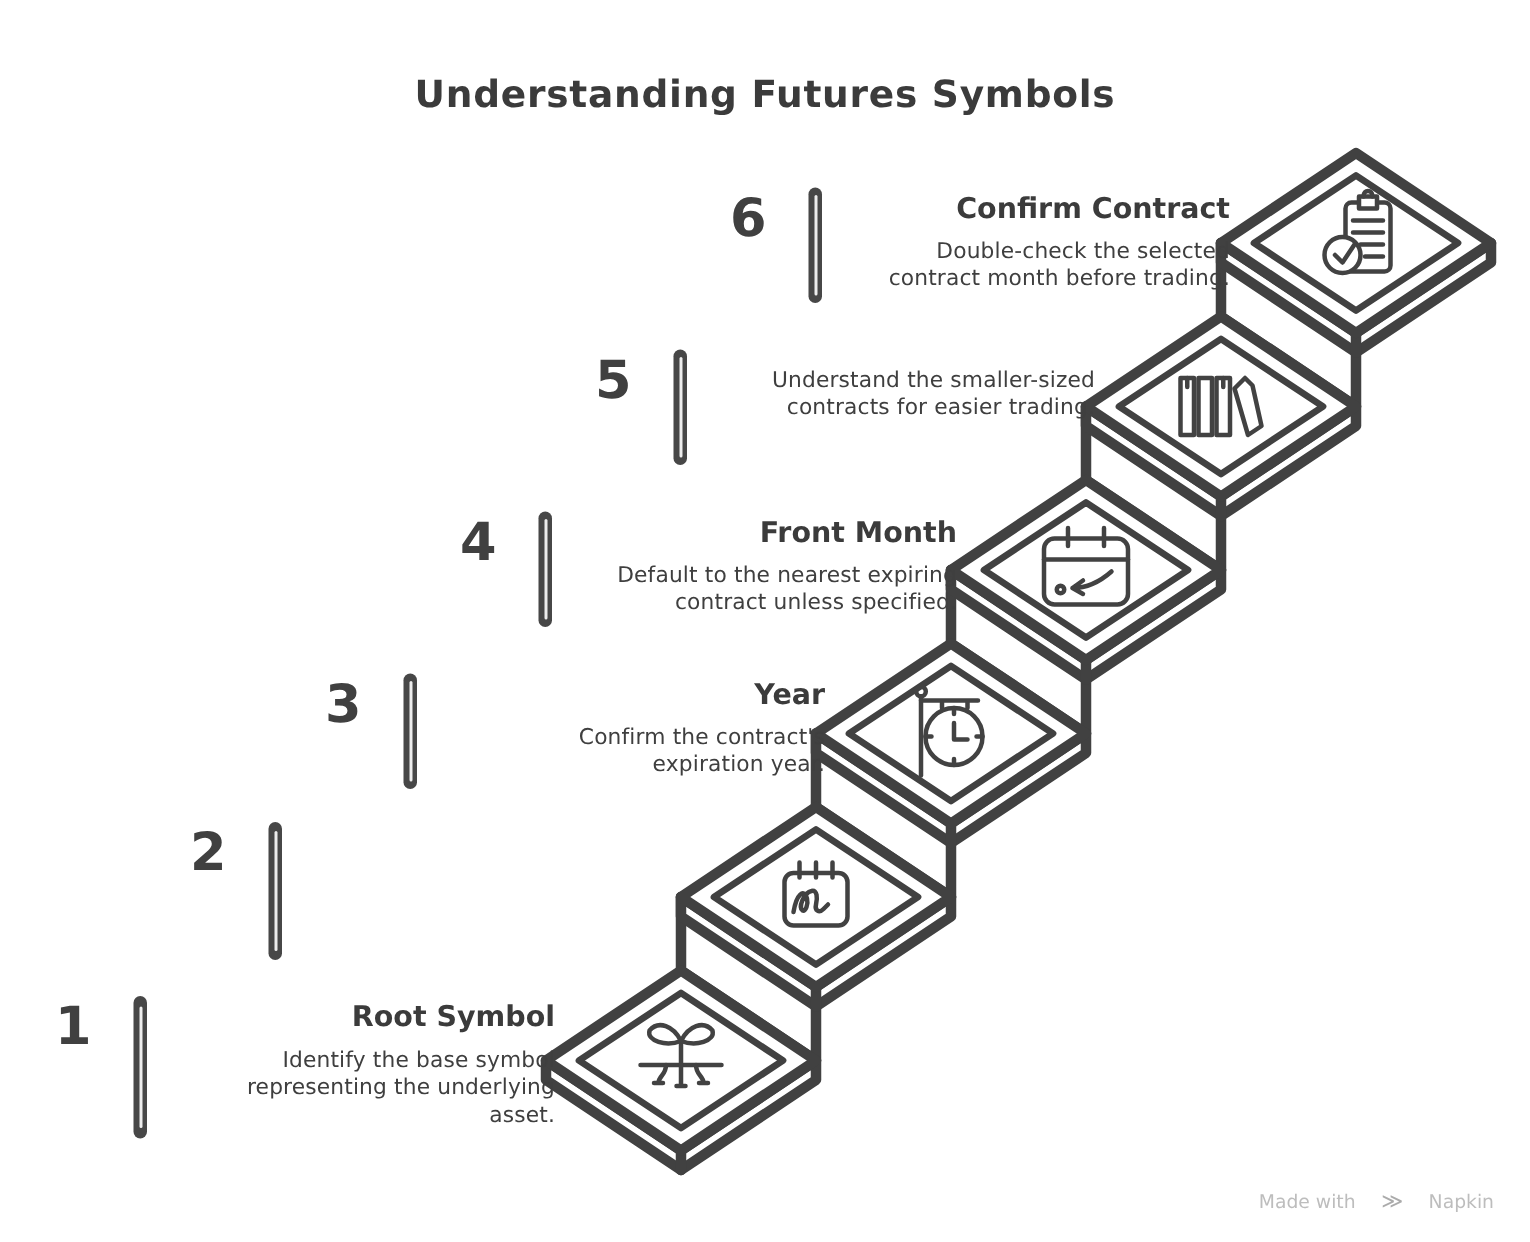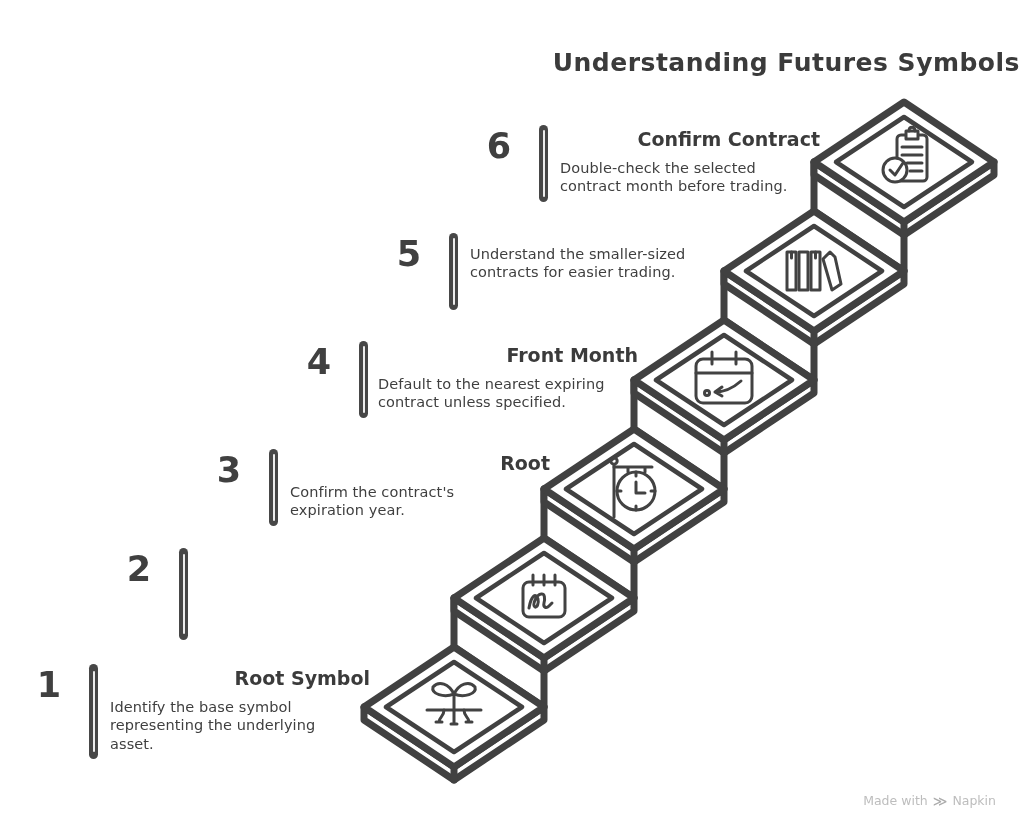--- a/index.html
+++ b/index.html
@@ -8,7 +8,7 @@
     font-family:"DejaVu Sans","Liberation Sans",sans-serif;color:#3d3d3d;
   }
   .title{
-    position:absolute;top:48px;left:0;width:100%;margin:0;text-align:right;
+    position:absolute;top:48px;left:0;width:100%;margin:0;text-align:center;
     font-size:25px;font-weight:bold;letter-spacing:.5px;color:#3b3b3b;
   }
   .stairs{position:absolute;left:0;top:0;}

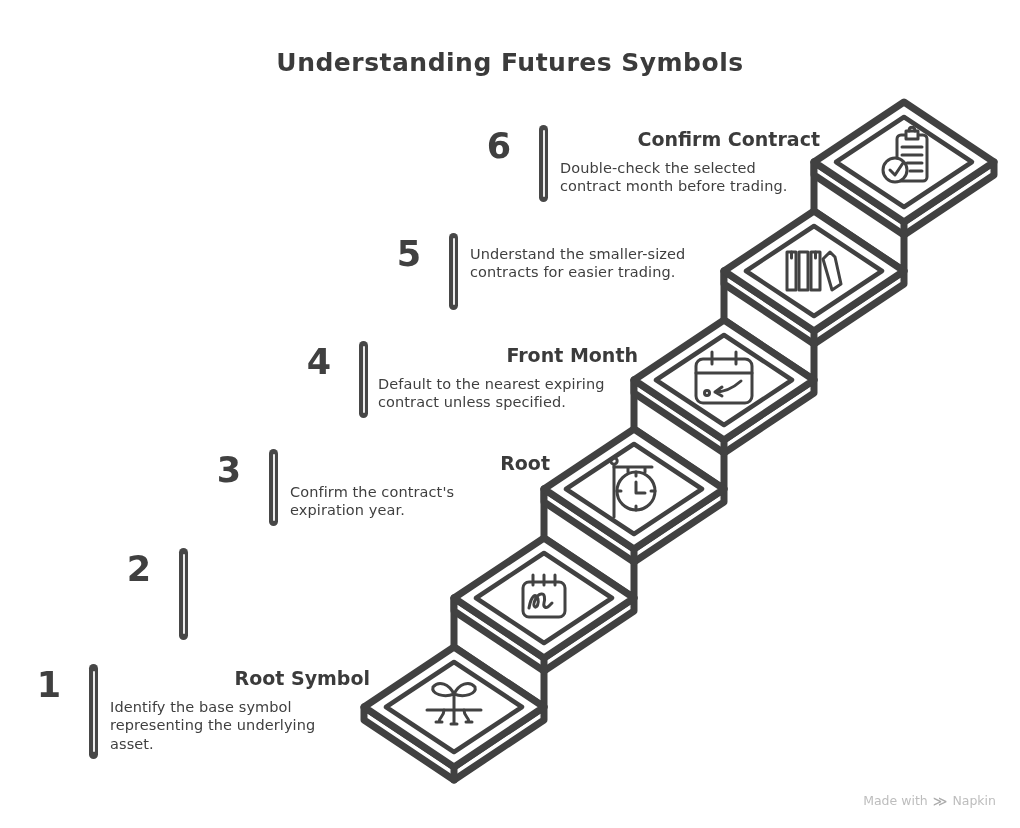--- a/index.html
+++ b/index.html
@@ -33,7 +33,7 @@
   .step-title{font-size:19px;font-weight:bold;color:#3b3b3b;line-height:1.15;text-align:right;}
   .desc{
     margin-top:8px;font-size:14.5px;line-height:1.27;color:#3f3f3f;
-    white-space:pre-line;letter-spacing:.1px;
+    white-space:pre-line;letter-spacing:.1px;text-align:right;
   }
   .watermark{
     position:absolute;right:24px;bottom:20px;display:flex;align-items:center;gap:5px;

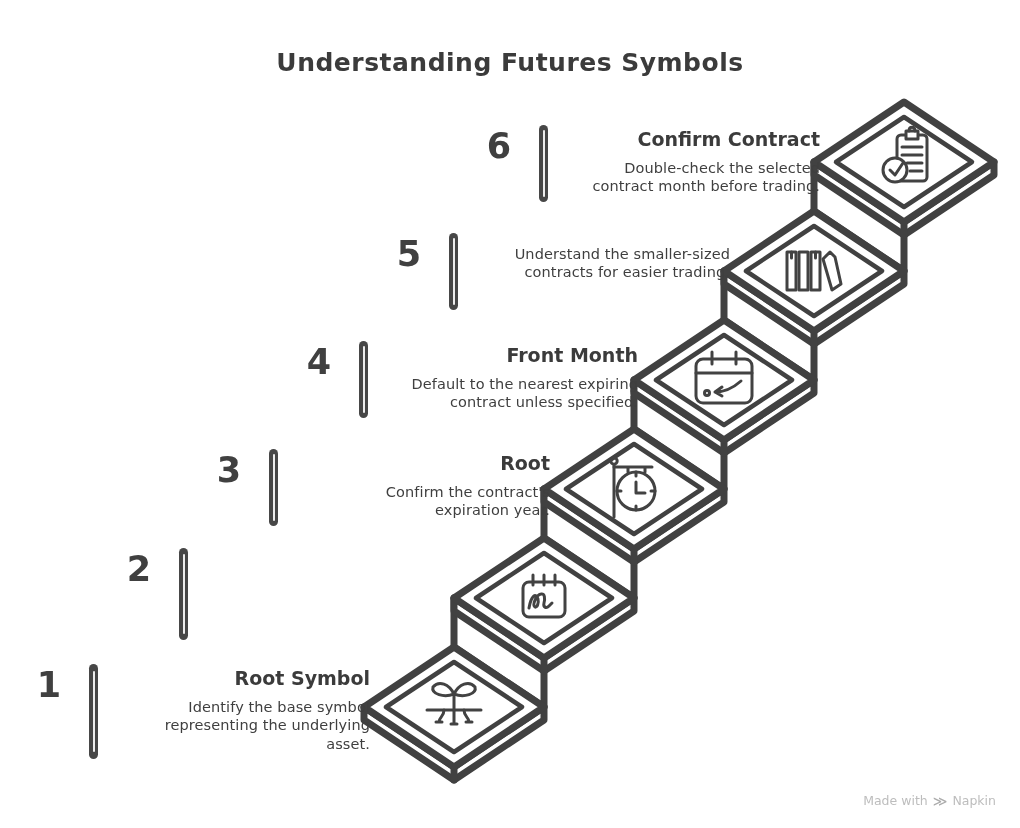--- a/index.html
+++ b/index.html
@@ -167,7 +167,7 @@
     <div class="num" style="left:181px;top:453px;">3</div>
     <div class="bar" style="left:269px;top:449px;height:77px;"></div>
     <div class="txt" style="left:290px;top:453px;">
-      <div class="step-title">Root</div>
+      <div class="step-title">Year</div>
       <div class="desc">Confirm the contract's
 expiration year.</div>
     </div>

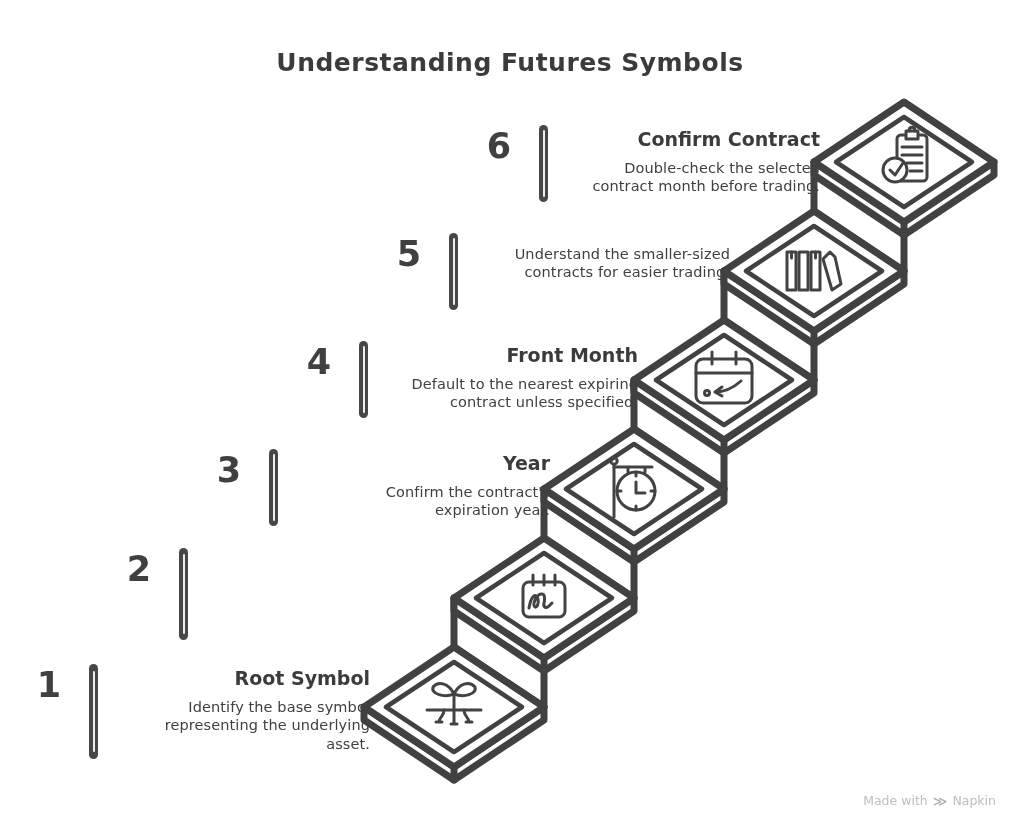--- a/index.html
+++ b/index.html
@@ -36,7 +36,7 @@
     white-space:pre-line;letter-spacing:.1px;text-align:right;
   }
   .watermark{
-    position:absolute;right:24px;bottom:20px;display:flex;align-items:center;gap:5px;
+    position:absolute;right:24px;bottom:20px;display:flex;align-items:center;gap:17px;
     font-size:12.5px;color:#bdbdbd;
   }
   .wm-logo{font-size:14px;color:#ababab;line-height:1;}

